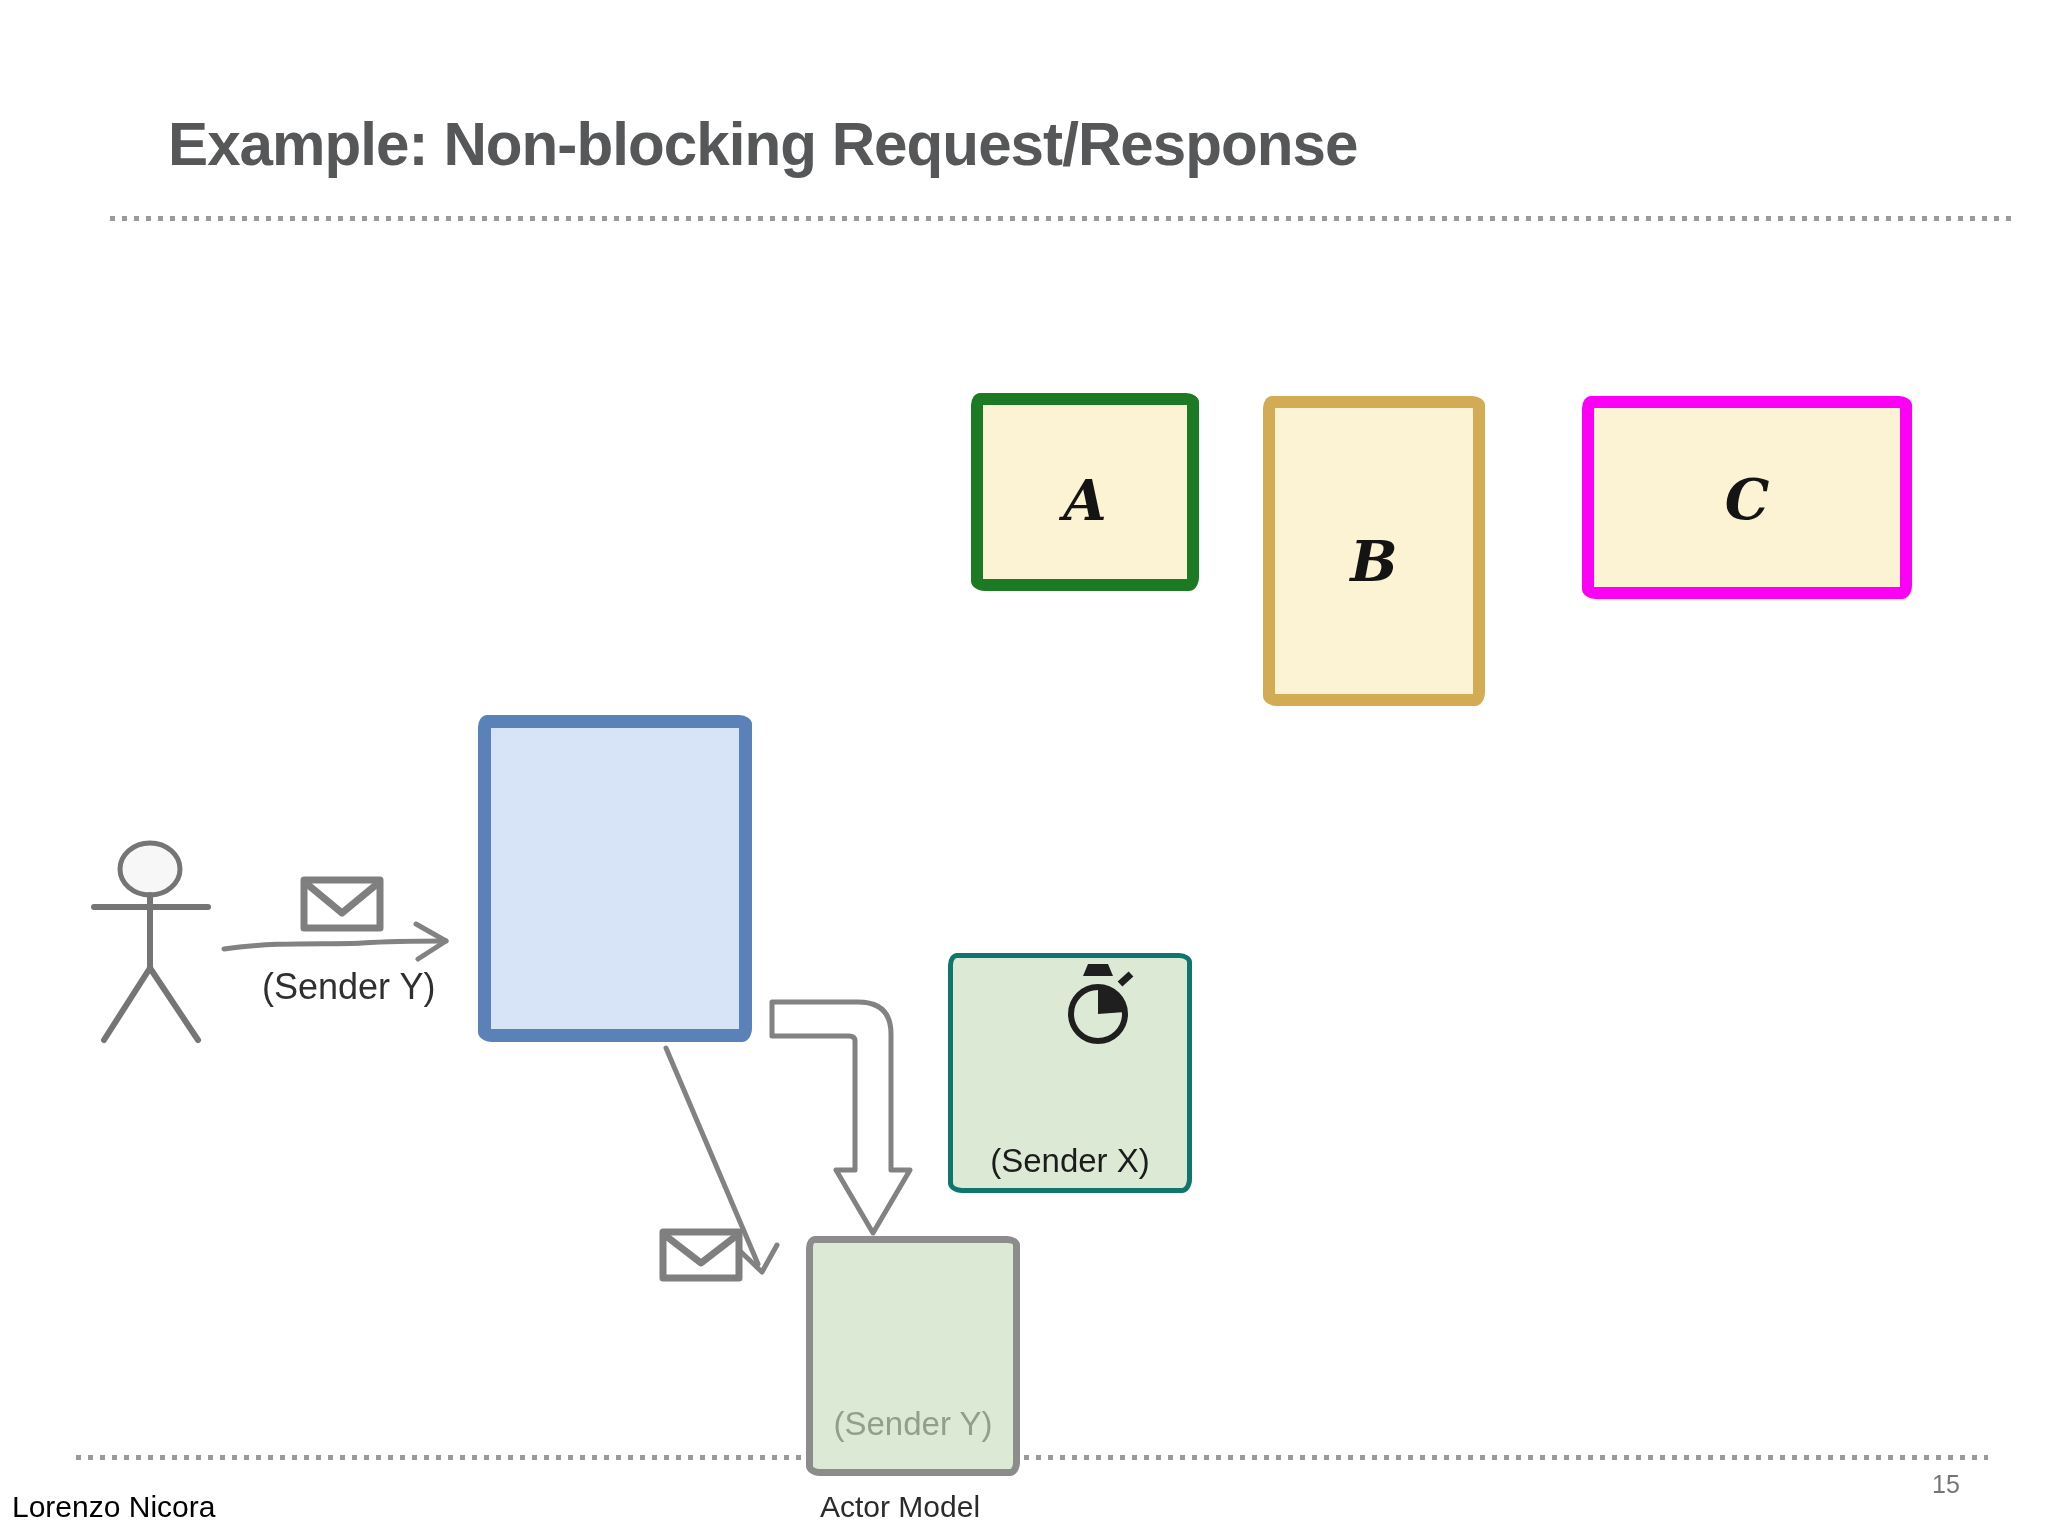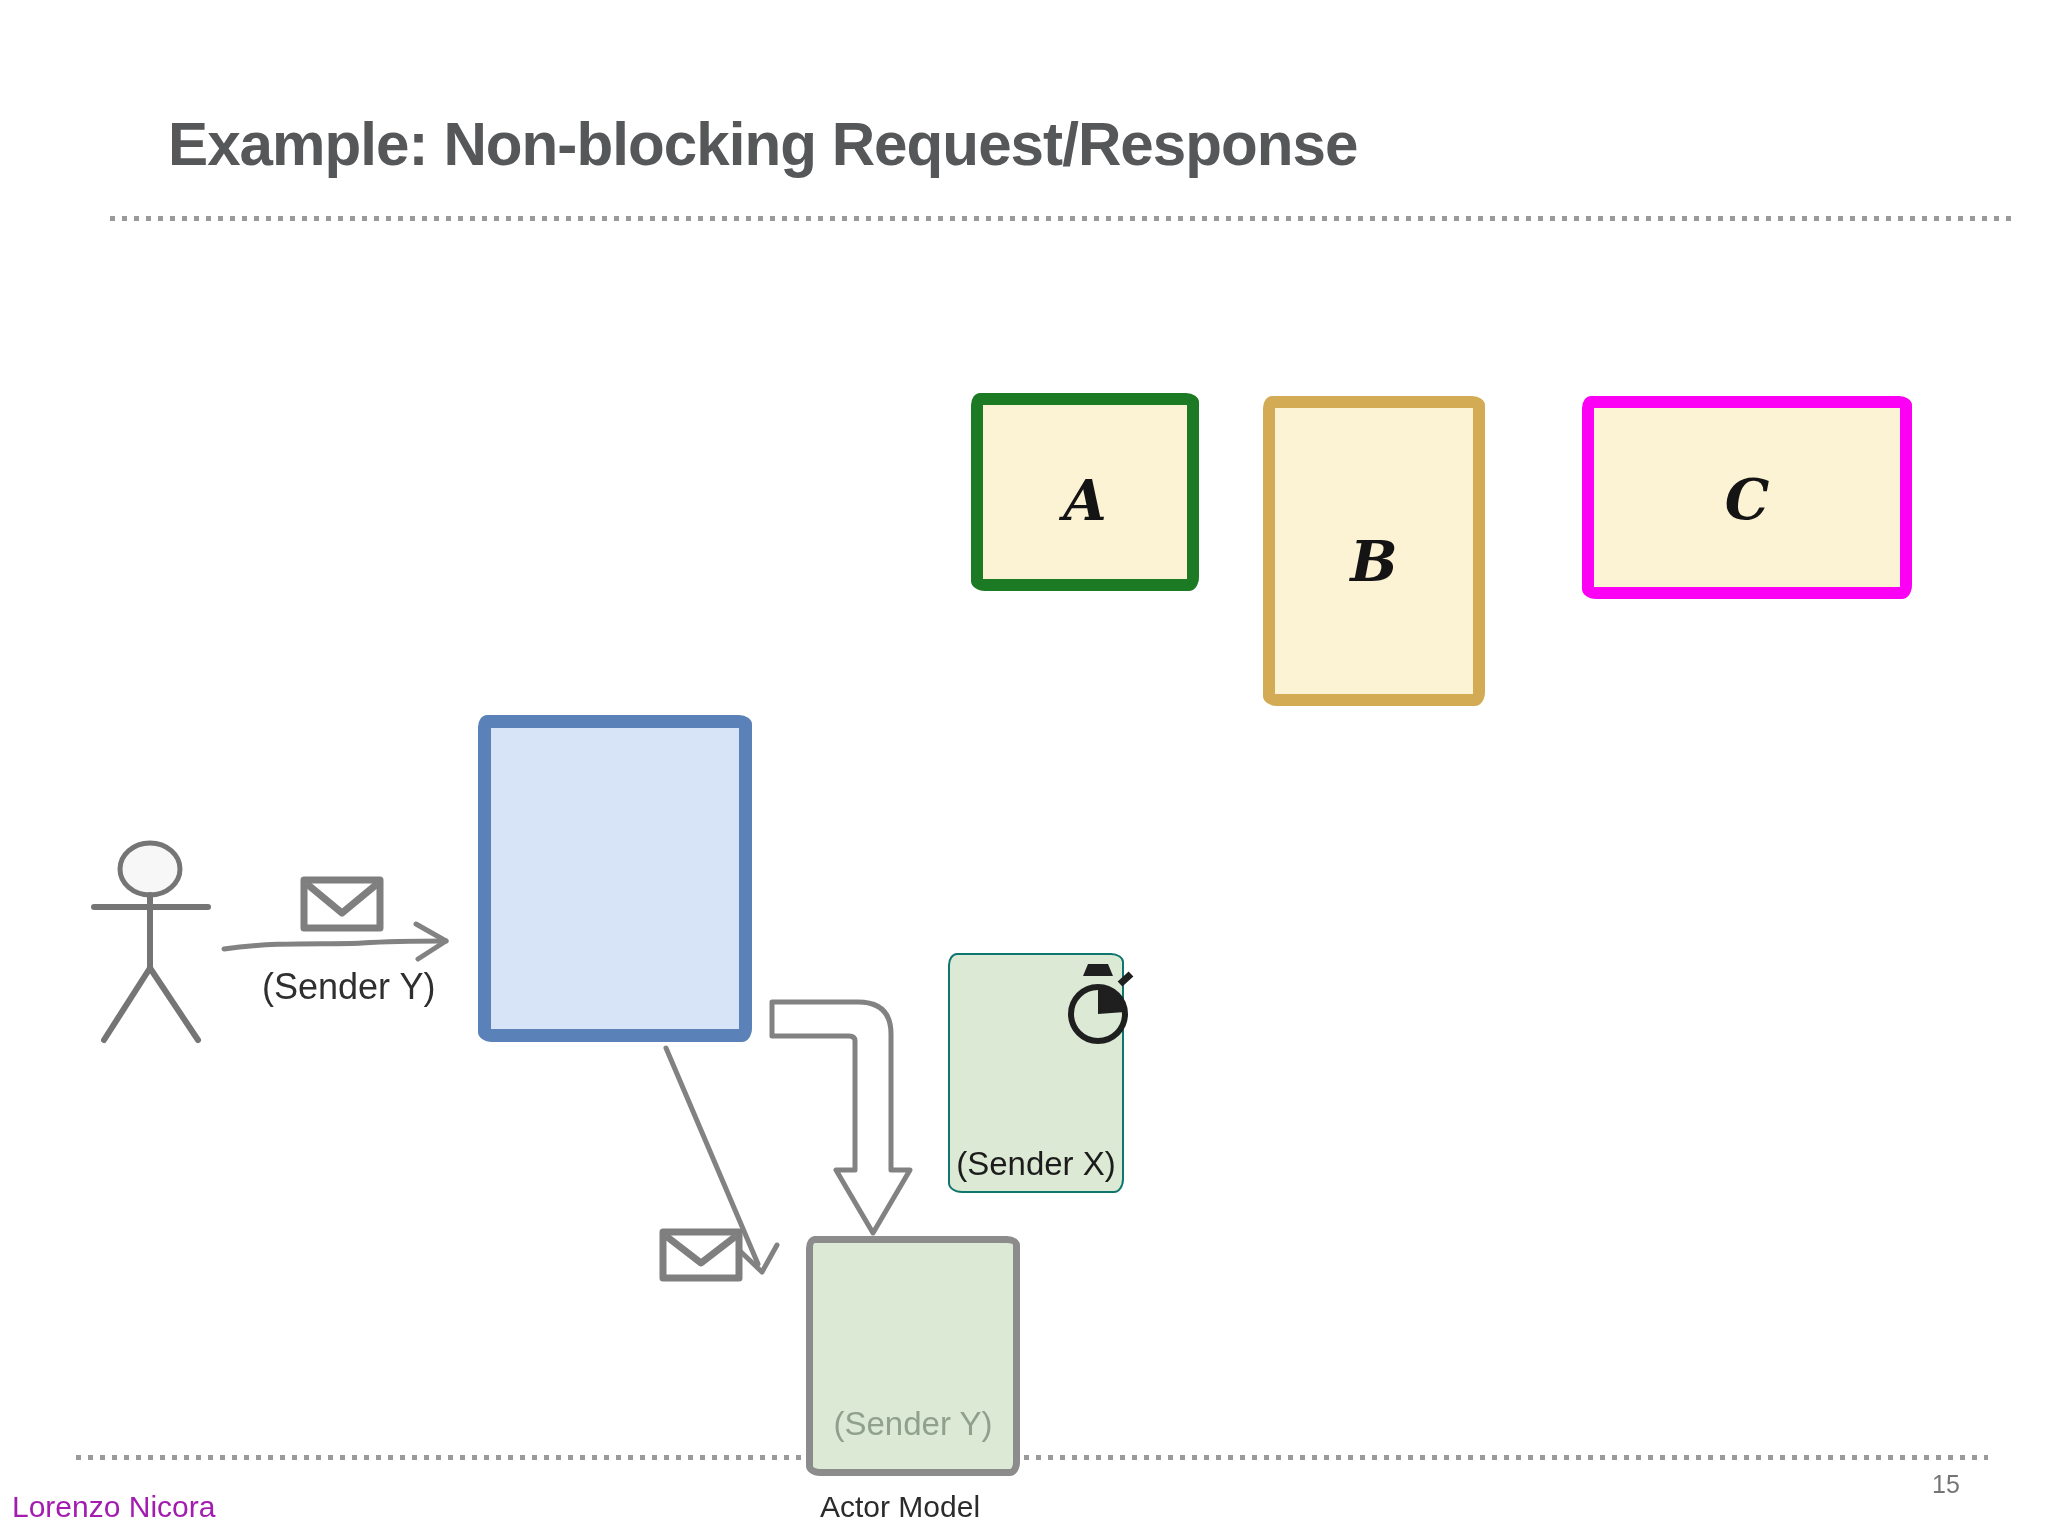--- a/index.html
+++ b/index.html
@@ -35,7 +35,7 @@
 
   #box-main{left:478px;top:715px;width:274px;height:327px;border:13px solid #5b82b8;background:#d7e4f8;}
 
-  #box-worker{left:948px;top:953px;width:176px;height:240px;border:2px solid #0f766e;background:#dcead5;}
+  #box-worker{left:948px;top:953px;width:244px;height:240px;border:5px solid #0f766e;background:#dcead5;}
   #box-worker .box-label{position:absolute;bottom:8px;width:100%;text-align:center;
                          font-size:33px;color:#1c1c1c;}
   #box-reply{left:806px;top:1236px;width:214px;height:240px;border:7px solid #8c8c8c;background:#dcead5;}

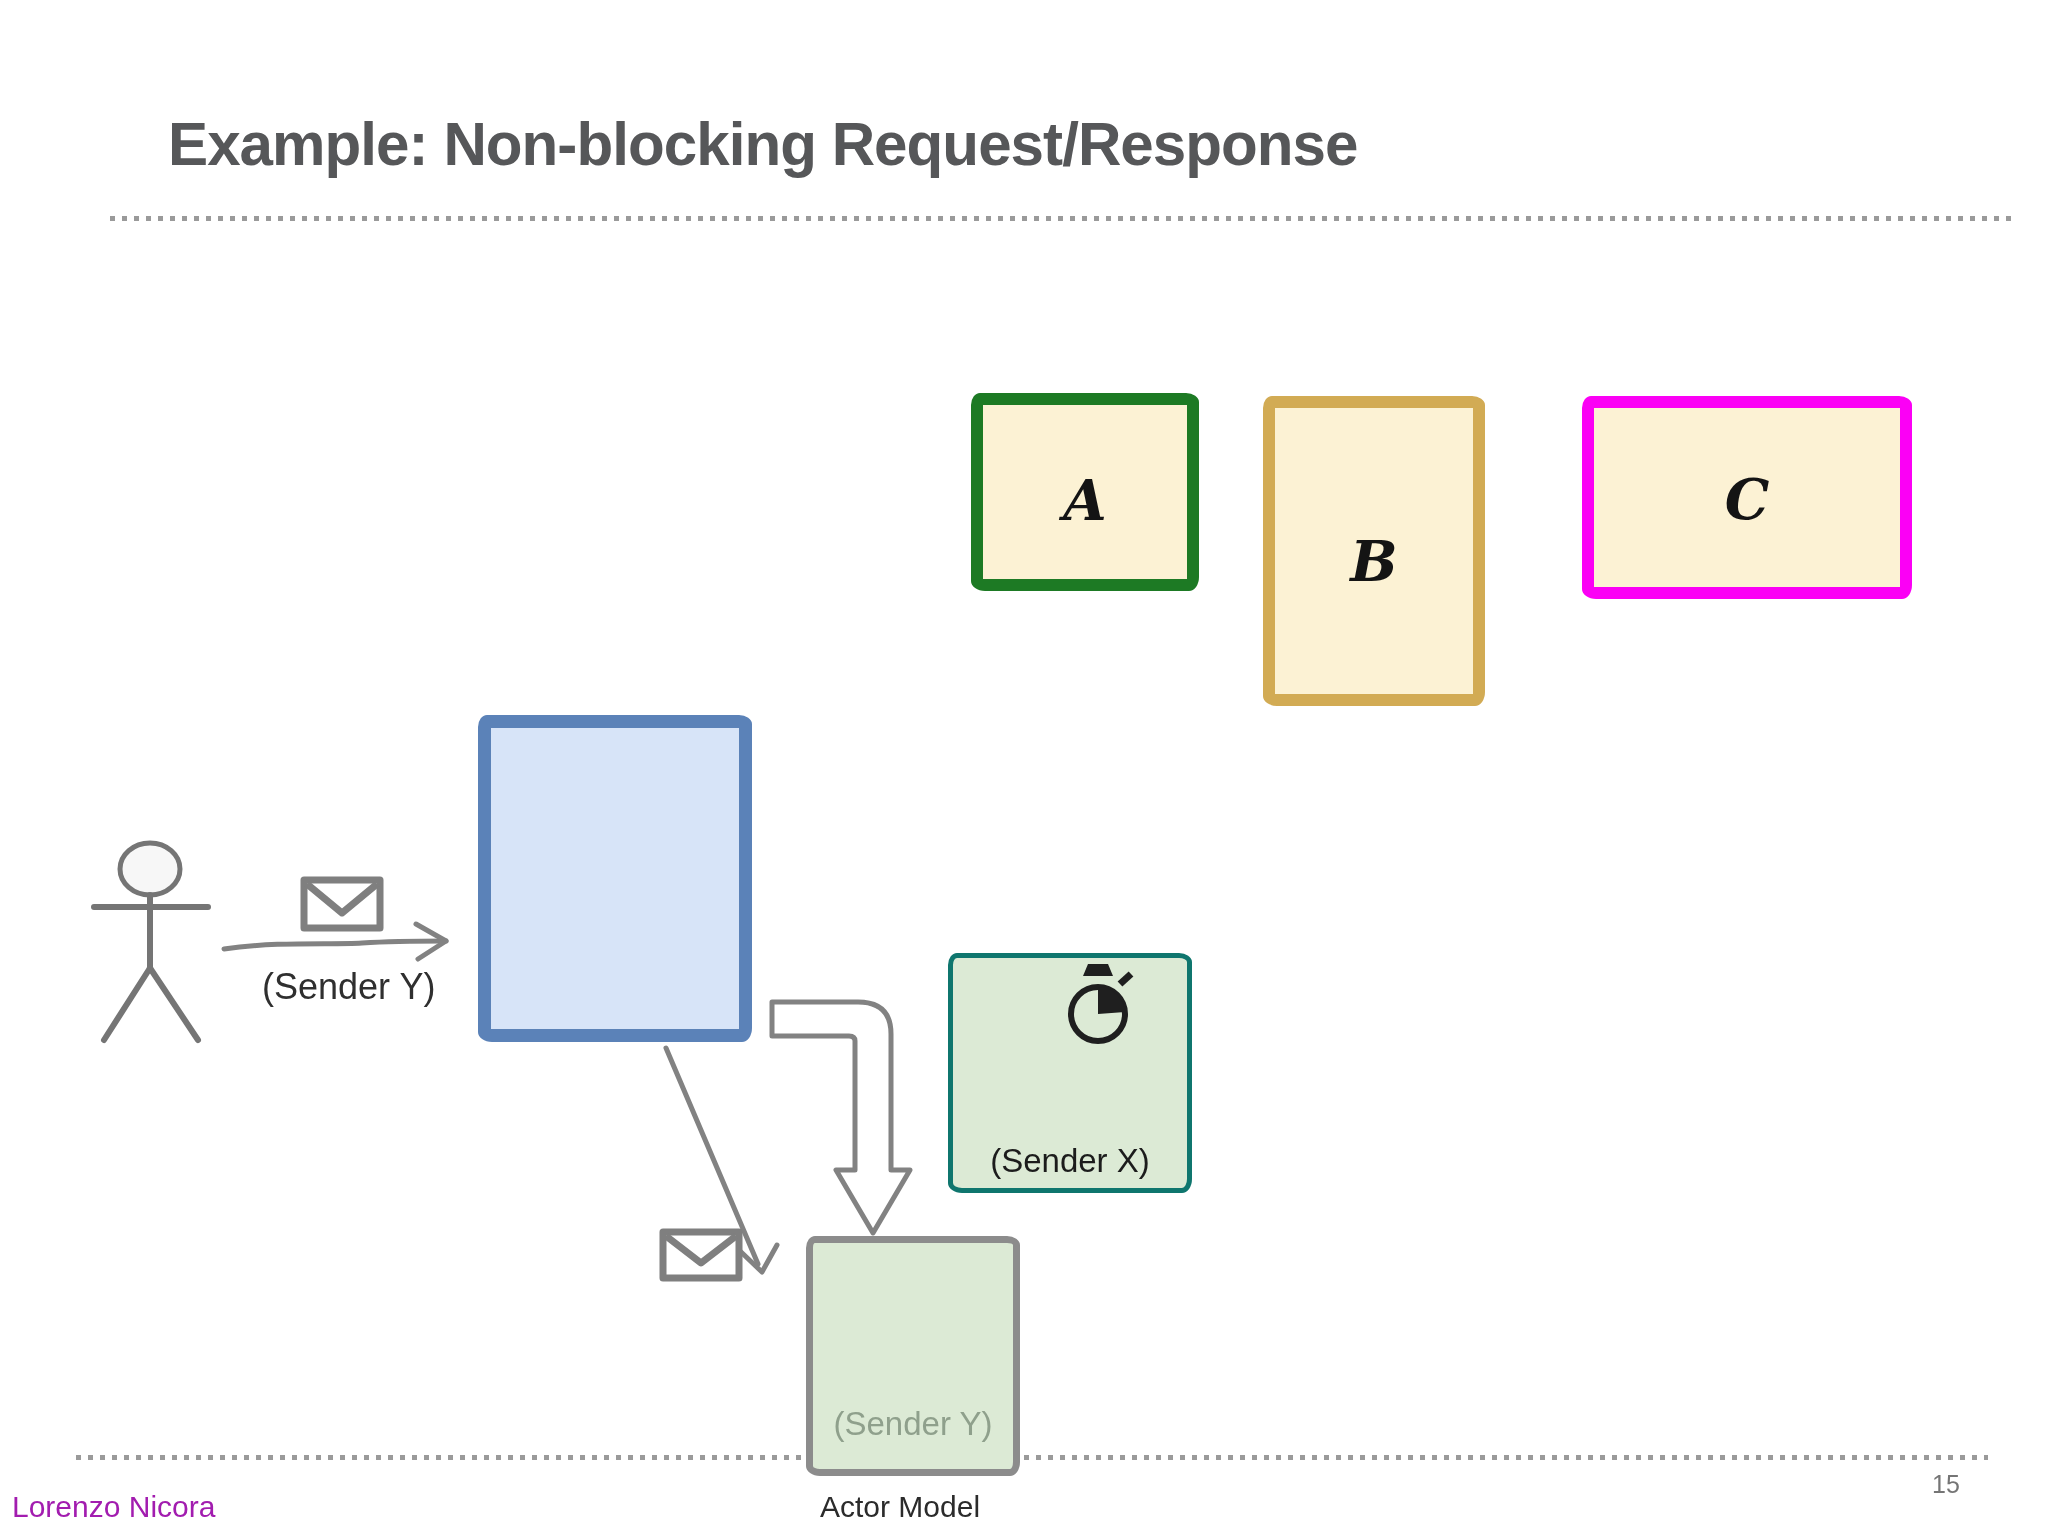--- a/index.html
+++ b/index.html
@@ -53,7 +53,7 @@
   #overlay{position:absolute;left:0;top:0;z-index:3;}
 
   
-  .footer-left{position:absolute;left:12px;top:1490px;font-size:30px;color:#a21caf;}
+  .footer-left{position:absolute;left:12px;top:1490px;font-size:30px;color:#000000;}
   .footer-center{position:absolute;left:820px;top:1490px;width:400px;text-align:left;
                  font-size:30px;color:#2b2b2b;}
   .page-number{position:absolute;left:1932px;top:1470px;font-size:25px;color:#757575;}

